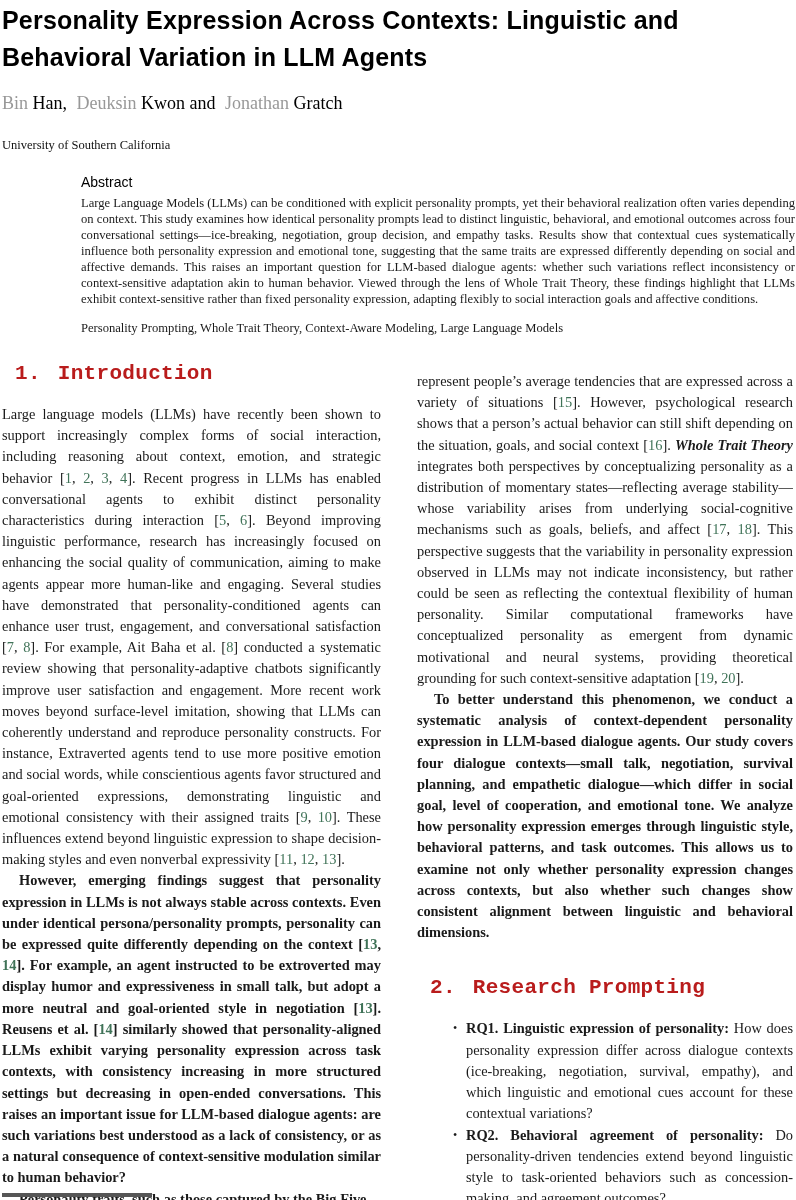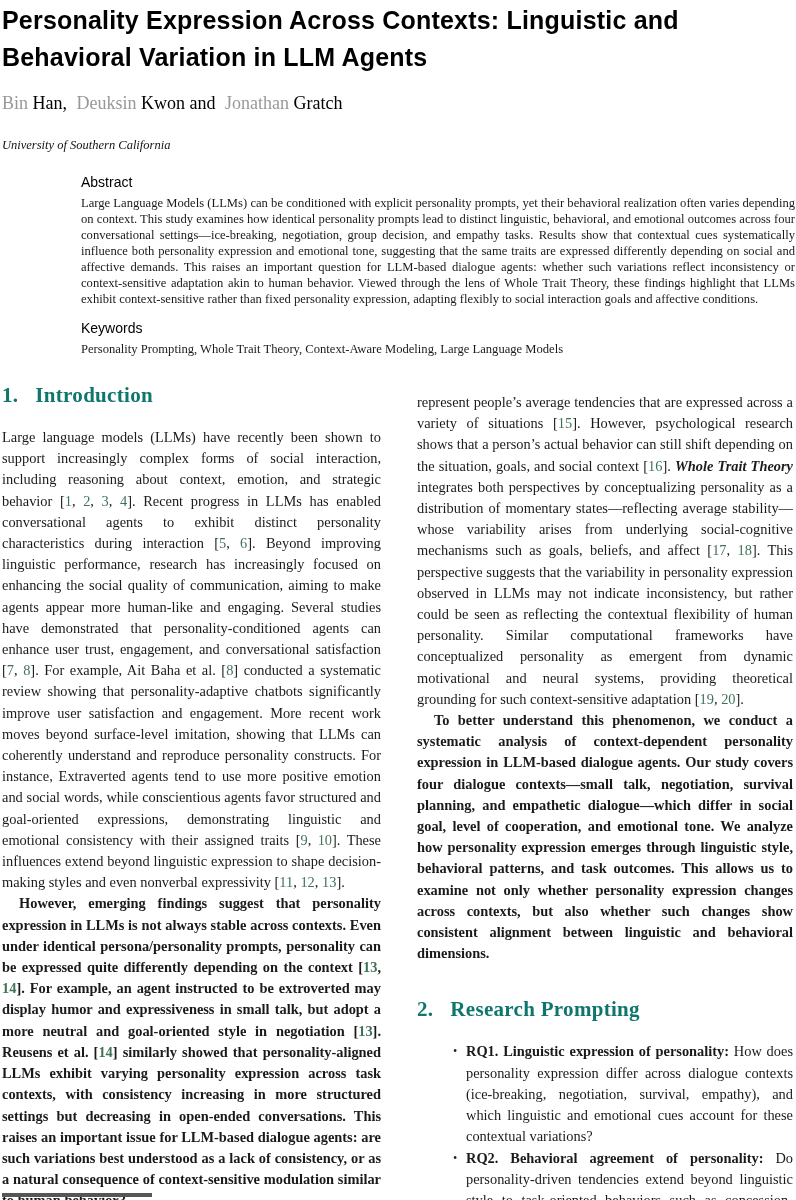--- a/index.html
+++ b/index.html
@@ -36,7 +36,6 @@
   .authors .sep { margin-right: 5px; }
   .affiliation {
     margin-top: 24px;
-    font-style: italic;
     font-size: 12.5px;
     color: #111;
   }

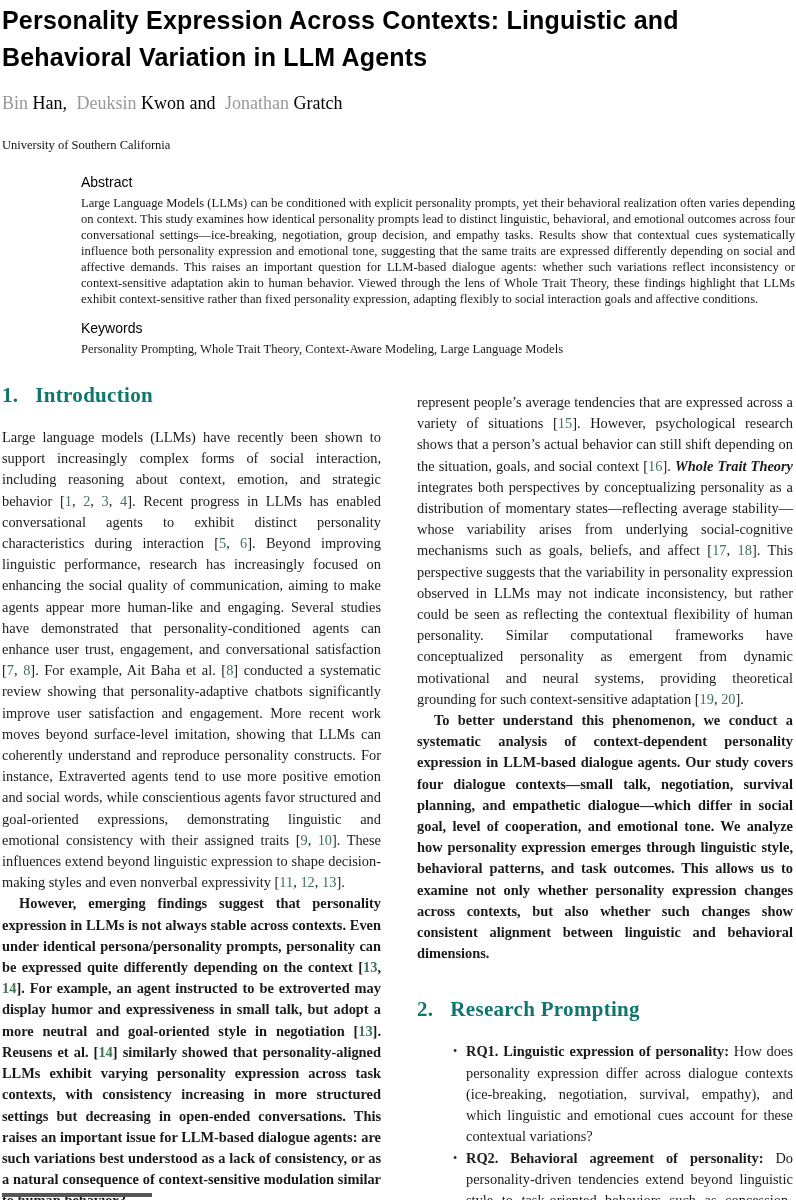--- a/index.html
+++ b/index.html
@@ -129,7 +129,6 @@
     <div class="front-heading">Abstract</div>
     <p class="abstract-text">Large Language Models (LLMs) can be conditioned with explicit personality prompts, yet their behavioral realization often varies depending on context. This study examines how identical personality prompts lead to distinct linguistic, behavioral, and emotional outcomes across four conversational settings—ice-breaking, negotiation, group decision, and empathy tasks. Results show that contextual cues systematically influence both personality expression and emotional tone, suggesting that the same traits are expressed differently depending on social and affective demands. This raises an important question for LLM-based dialogue agents: whether such variations reflect inconsistency or context-sensitive adaptation akin to human behavior. Viewed through the lens of Whole Trait Theory, these findings highlight that LLMs exhibit context-sensitive rather than fixed personality expression, adapting flexibly to social interaction goals and affective conditions.</p>
     <div class="keywords-block">
-      <div class="front-heading">Keywords</div>
       <p class="keywords-text">Personality Prompting, Whole Trait Theory, Context-Aware Modeling, Large Language Models</p>
     </div>
   </div>

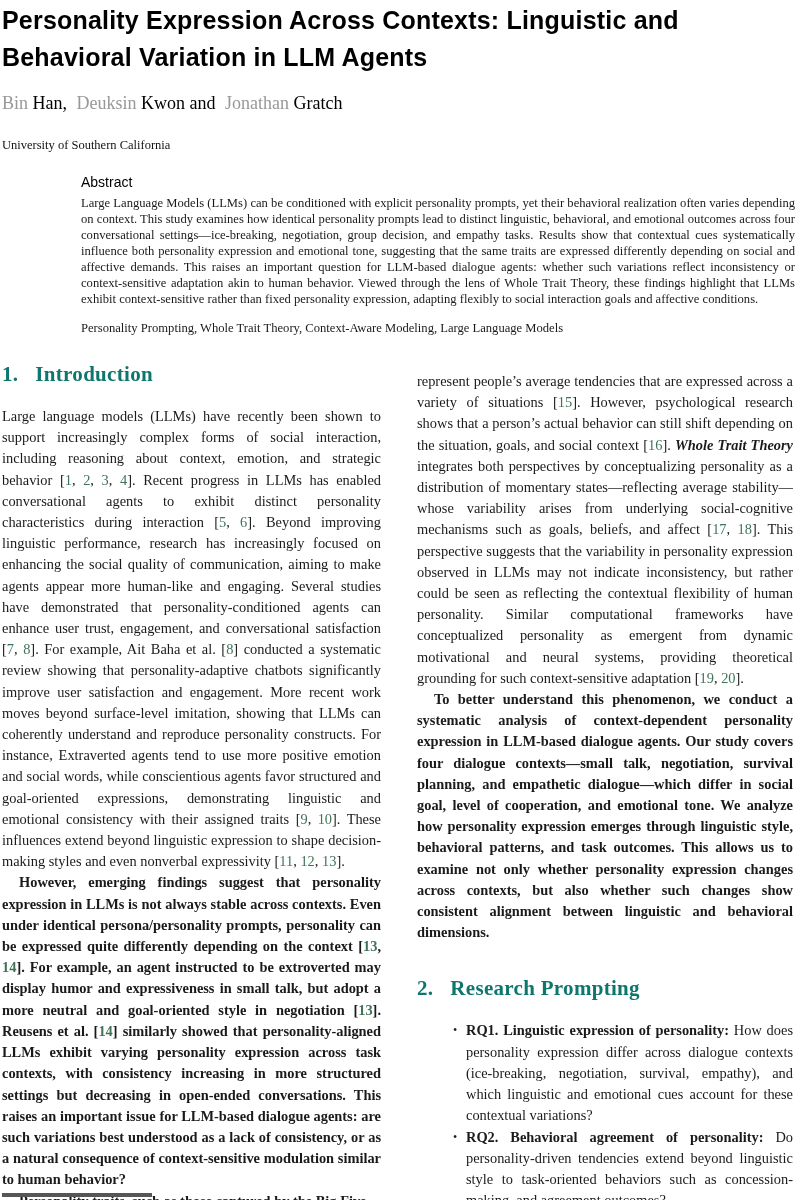--- a/index.html
+++ b/index.html
@@ -71,12 +71,12 @@
   .col.left  { margin-right: 36px; }
   .col.right { width: 376px; padding-top: 9px; }
   h2.sec {
-    font-family: Liberation Serif, serif;
+    font-family: Liberation Mono, monospace;
     font-weight: 700;
     font-size: 21px;
     letter-spacing: 0.3px;
-    color: #0f766e;
-    margin: 0 0 19px 0;
+    color: #b91c1c;
+    margin: 0 0 19px 13px;
   }
   h2.sec .secnum { display: inline-block; margin-right: 17px; }
   h2.sec.second { margin-top: 33px; }

